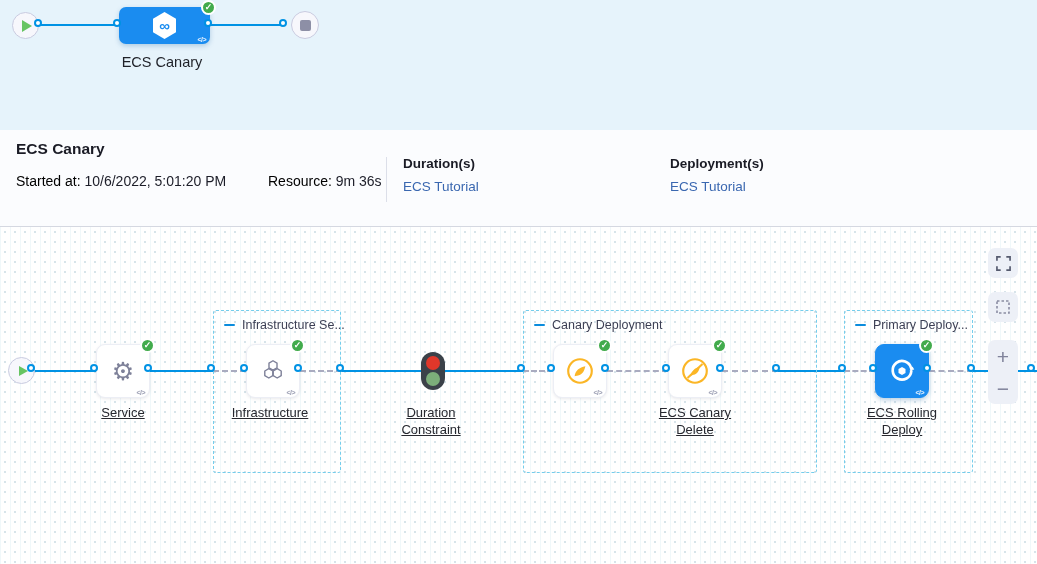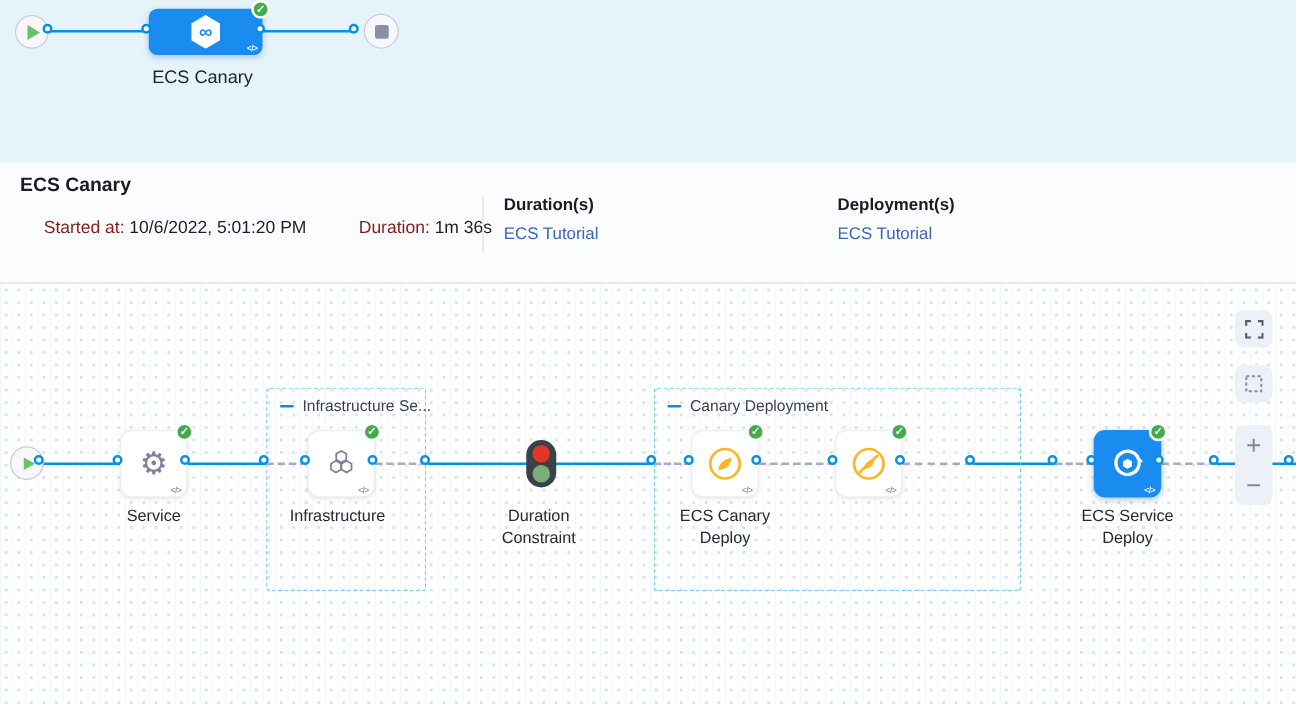--- a/index.html
+++ b/index.html
@@ -25,7 +25,7 @@
   .strip { position:absolute; left:0; top:130px; width:1037px; height:97px; background:#fbfcfe; border-bottom:1px solid #d5d8e1; }
   .strip-title { position:absolute; left:16px; top:10px; font-size:15.5px; font-weight:bold; color:#1a1b25; }
   .meta { position:absolute; top:43px; font-size:14px; color:#1c1d28; }
-  .meta .k { color:#7f1d1d;margin-left:19px; }
+  .meta .k { color:#000000; }
   .v-divider { position:absolute; left:386px; top:27px; width:1px; height:45px; background:#dcdfe9; }
   .kv-label { position:absolute; top:26px; font-size:13.5px; font-weight:bold; color:#1a1b25; }
   .kv-link { position:absolute; top:49px; font-size:13.5px; color:#3a67b0; font-weight:500; cursor:pointer; text-decoration:none; }

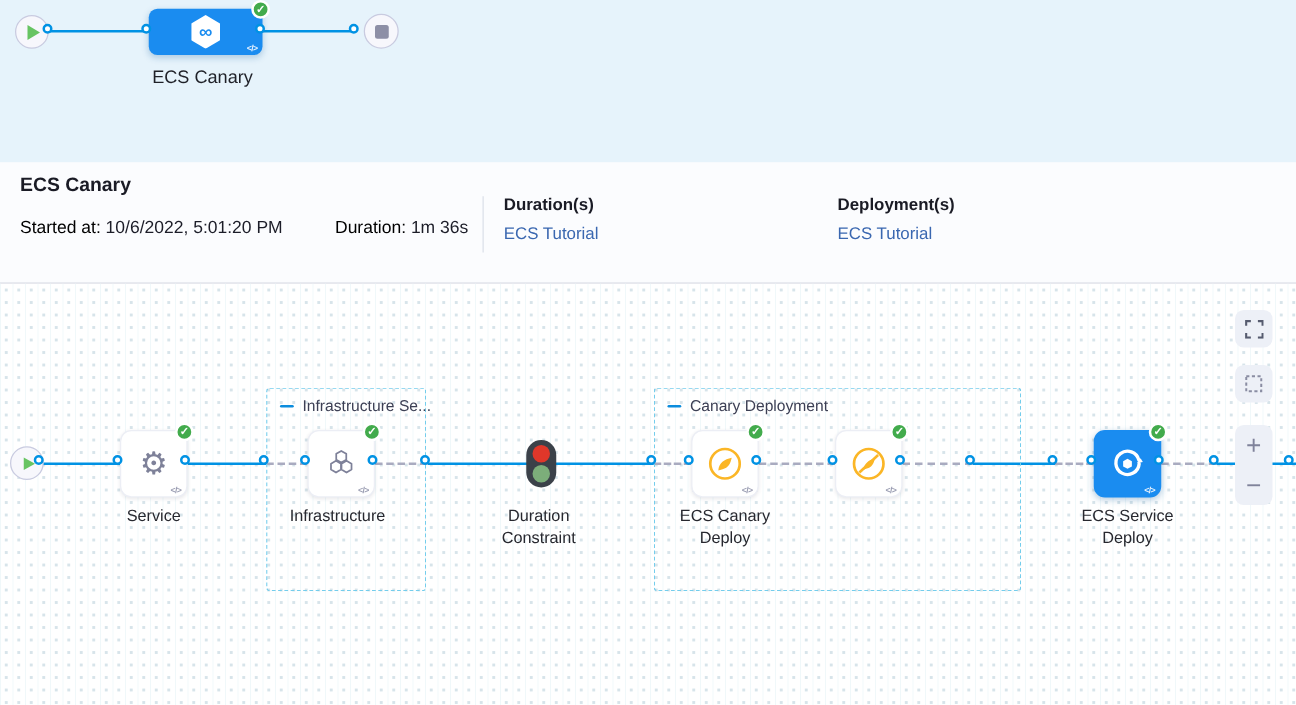--- a/index.html
+++ b/index.html
@@ -88,7 +88,7 @@
   <div class="strip">
     <div class="strip-title">ECS Canary</div>
     <div class="meta" style="left:16px;"><span class="k">Started at:</span><span> 10/6/2022, 5:01:20 PM</span></div>
-    <div class="meta" style="left:268px;"><span class="k">Duration:</span><span> 1m 36s</span></div>
+    <div class="meta" style="left:268px;"><span class="k">Resource:</span><span> 1m 36s</span></div>
     <div class="v-divider"></div>
     <div class="kv-label" style="left:403px;">Duration(s)</div>
     <a class="kv-link" style="left:403px;">ECS Tutorial</a>

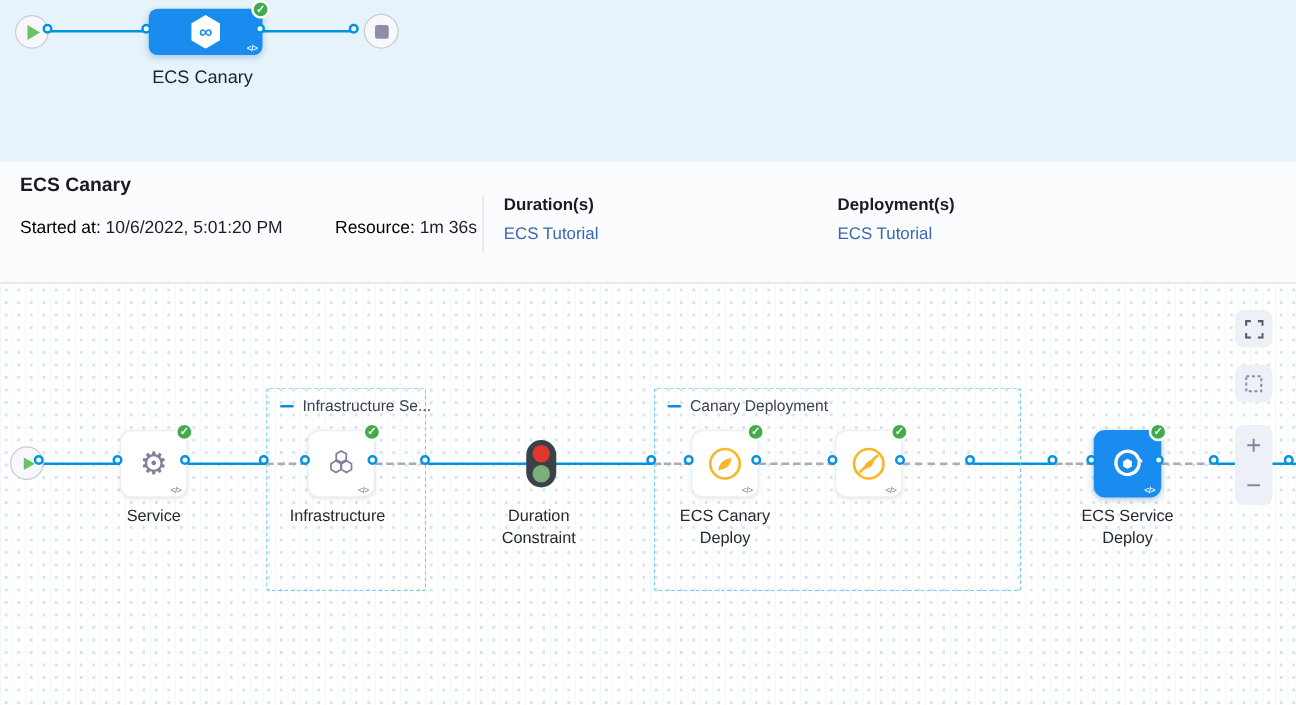--- a/index.html
+++ b/index.html
@@ -88,7 +88,7 @@
   <div class="strip">
     <div class="strip-title">ECS Canary</div>
     <div class="meta" style="left:16px;"><span class="k">Started at:</span><span> 10/6/2022, 5:01:20 PM</span></div>
-    <div class="meta" style="left:268px;"><span class="k">Resource:</span><span> 1m 36s</span></div>
+    <div class="meta" style="left:268px;"><span class="k">Resource:</span><span> 9m 36s</span></div>
     <div class="v-divider"></div>
     <div class="kv-label" style="left:403px;">Duration(s)</div>
     <a class="kv-link" style="left:403px;">ECS Tutorial</a>

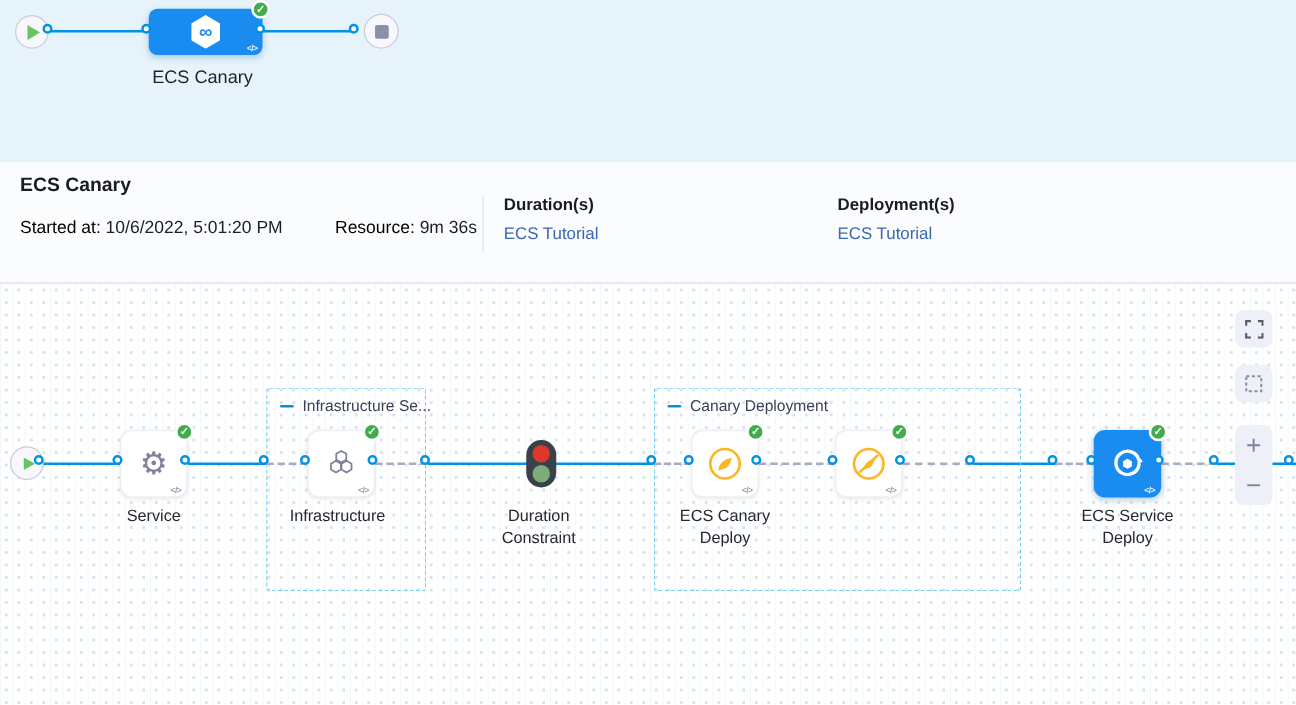--- a/index.html
+++ b/index.html
@@ -131,6 +131,12 @@
       </div>
     </div>
 
+    <div class="group-box" style="left:844px; width:129px;">
+      <div class="group-head">
+        <div class="collapse-dash"></div>
+        <div class="group-title">Primary Deploy...</div>
+      </div>
+    </div>
 
     <div class="node-card" style="left:96px;">
       <span class="gear"><span>⚙</span></span>

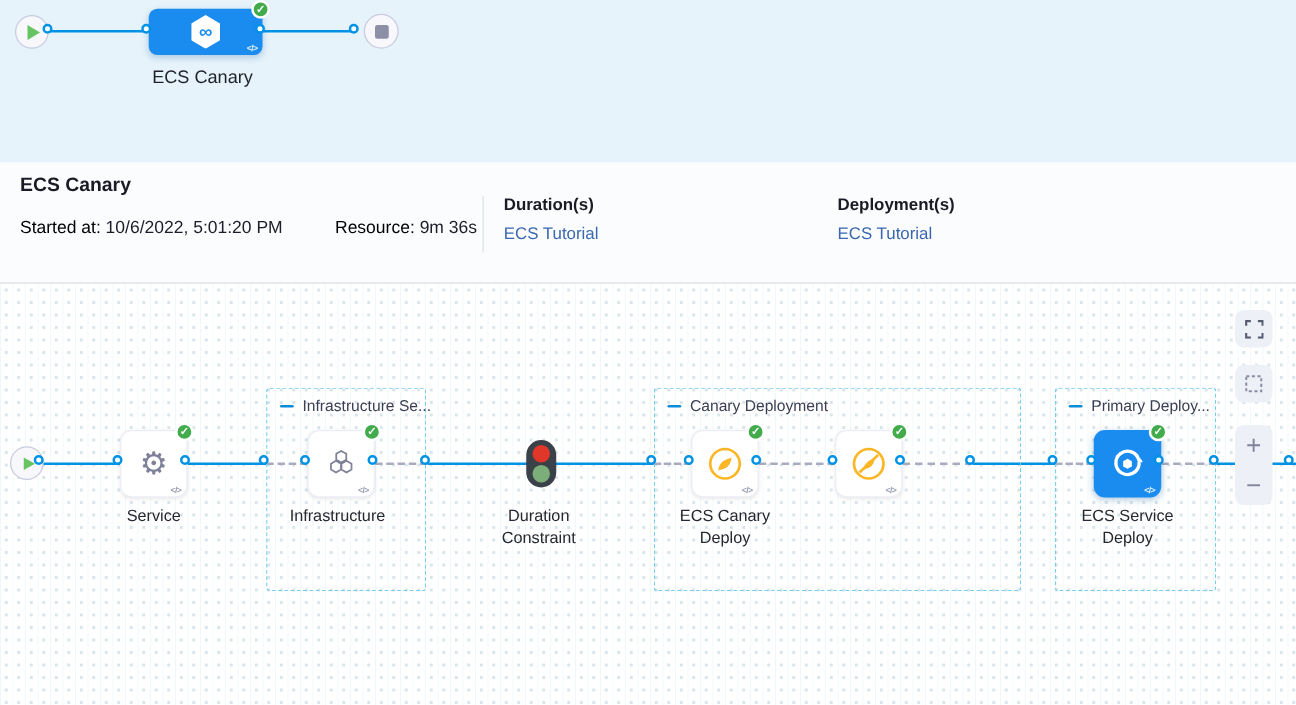--- a/index.html
+++ b/index.html
@@ -39,7 +39,7 @@
   .node-card { position:absolute; top:117px; width:54px; height:54px; background:#fff; border:1px solid #eceef5; border-radius:9px; box-shadow:0 1px 3px rgba(40,41,61,.1); display:flex; align-items:center; justify-content:center; }
   .node-card.blue { background:#1a8cf0; border-color:#1a8cf0; box-shadow:0 2px 5px rgba(17,92,158,.3); }
   .gear { font-size:25px; color:#7e8199; line-height:1; }
-  .node-label { position:absolute; top:177px; text-align:center; font-size:13px; line-height:17px; color:#27282f; }
+  .node-label { position:absolute; top:177px; text-align:center; font-size:13px; line-height:17px; color:#27282f;text-decoration:underline; }
   .group-box { position:absolute; top:83px; height:163px; border:1.5px dashed #74cdec; border-radius:3px; }
   .group-head { position:absolute; top:7px; left:10px; display:flex; align-items:center; gap:7px; }
   .collapse-dash { width:11px; height:2.5px; background:#0b8cdd; border-radius:2px; cursor:pointer; }

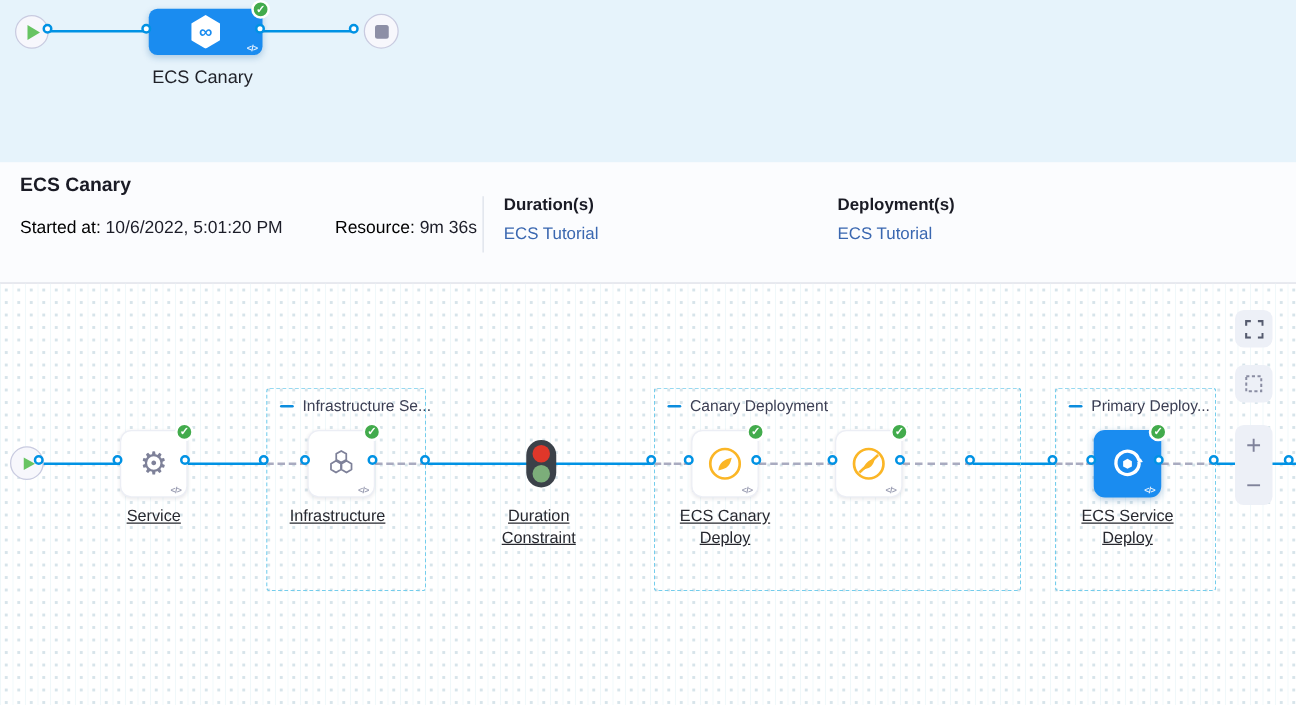--- a/index.html
+++ b/index.html
@@ -178,7 +178,6 @@
         </div>
       <div class="code-chip"><span>&lt;/&gt;</span></div>
     </div>
-    <div class="node-label" style="left:535px; width:90px;">ECS Canary Deploy</div>
 
     <div class="node-card" style="left:668px;">
       <svg width="30" height="30" viewBox="0 0 28 28">

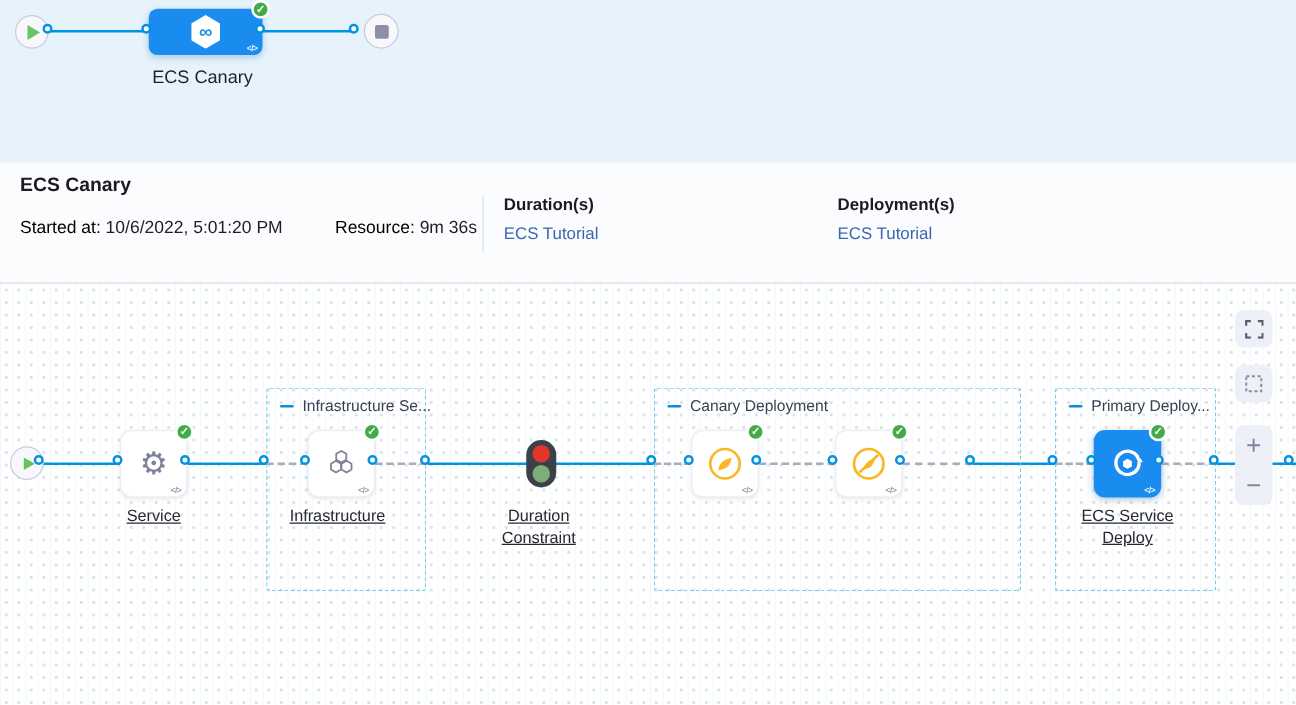--- a/index.html
+++ b/index.html
@@ -190,6 +190,7 @@
         </div>
       <div class="code-chip"><span>&lt;/&gt;</span></div>
     </div>
+    <div class="node-label" style="left:650px; width:90px;">ECS Canary Delete</div>
 
     <div class="node-card blue" style="left:875px;">
       <svg width="28" height="28" viewBox="0 0 24 24">

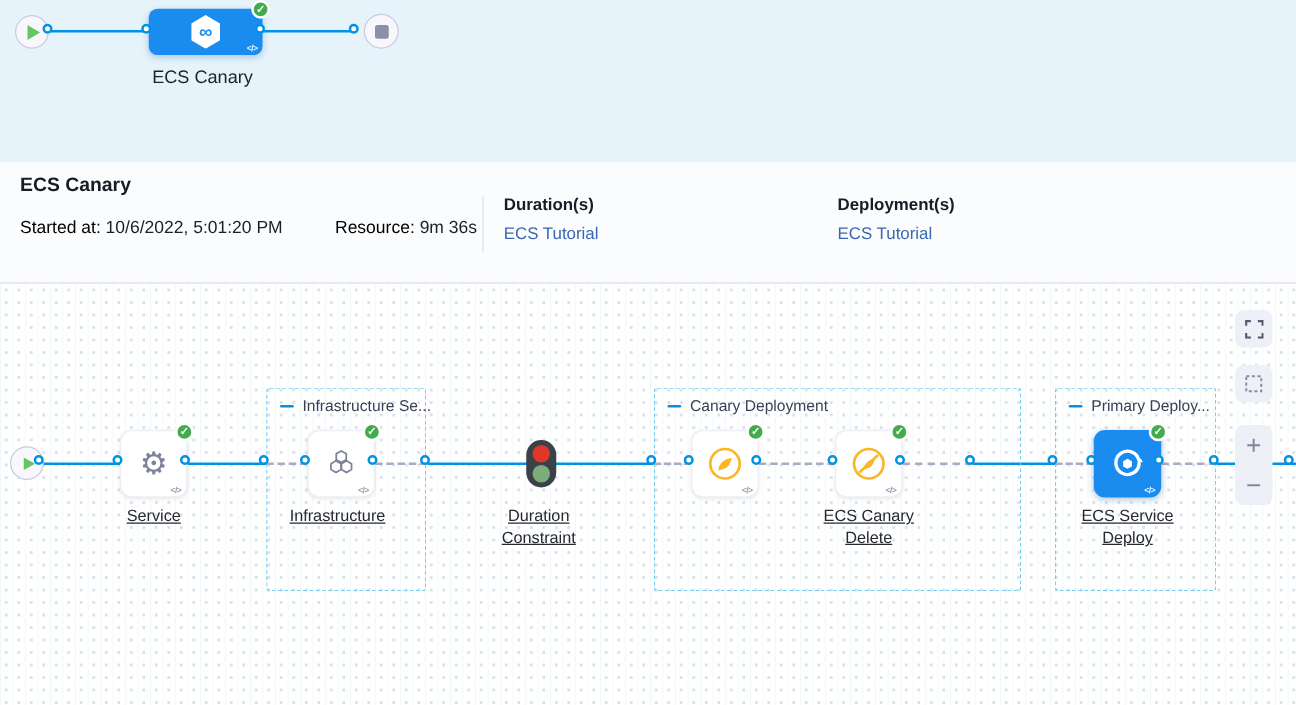--- a/index.html
+++ b/index.html
@@ -203,7 +203,7 @@
         </div>
       <div class="code-chip white"><span>&lt;/&gt;</span></div>
     </div>
-    <div class="node-label" style="left:857px; width:90px;">ECS Service Deploy</div>
+    <div class="node-label" style="left:857px; width:90px;">ECS Rolling Deploy</div>
 
     <div class="port" style="left:26.5px;  top:137px;"></div>
     <div class="port" style="left:89.5px;  top:137px;"></div>

